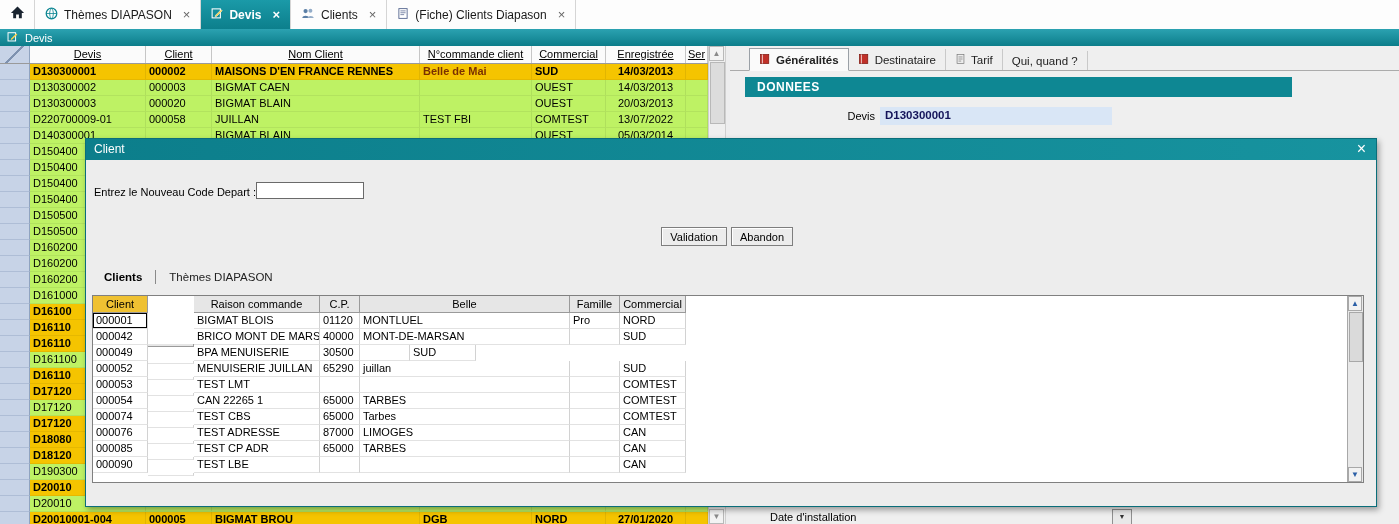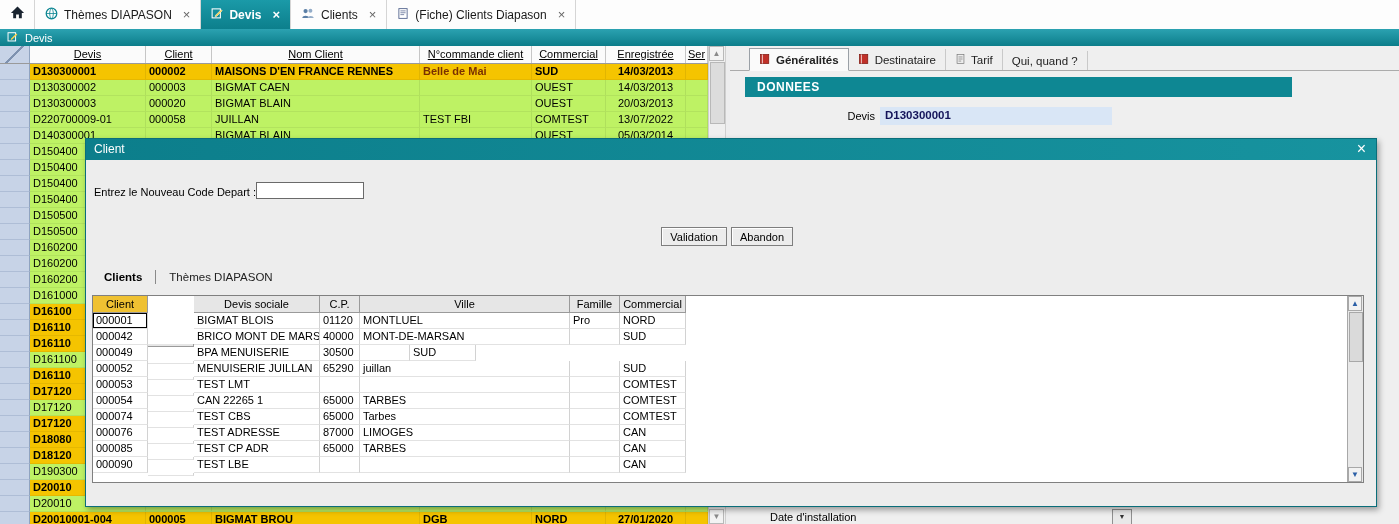--- a/index.html
+++ b/index.html
@@ -540,7 +540,7 @@
       <div class="chead">
         <div class="ch sorted w-client">Client</div>
         <div class="ch w-reseau">Réseau</div>
-        <div class="ch w-raison">Devis sociale</div>
+        <div class="ch w-raison">Raison commande</div>
         <div class="ch w-cp">C.P.</div>
         <div class="ch w-ville">Ville</div>
         <div class="ch w-famille">Famille</div>

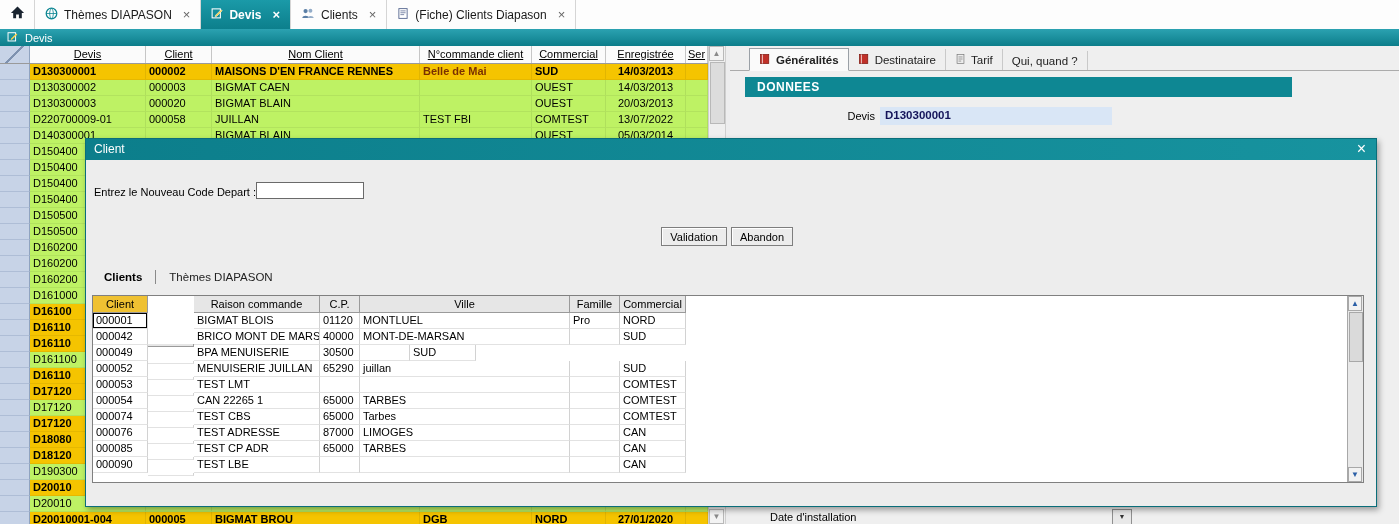--- a/index.html
+++ b/index.html
@@ -542,7 +542,7 @@
         <div class="ch w-reseau">Réseau</div>
         <div class="ch w-raison">Raison commande</div>
         <div class="ch w-cp">C.P.</div>
-        <div class="ch w-ville">Ville</div>
+        <div class="ch w-ville">Belle</div>
         <div class="ch w-famille">Famille</div>
         <div class="ch w-commercial">Commercial</div>
       </div>

